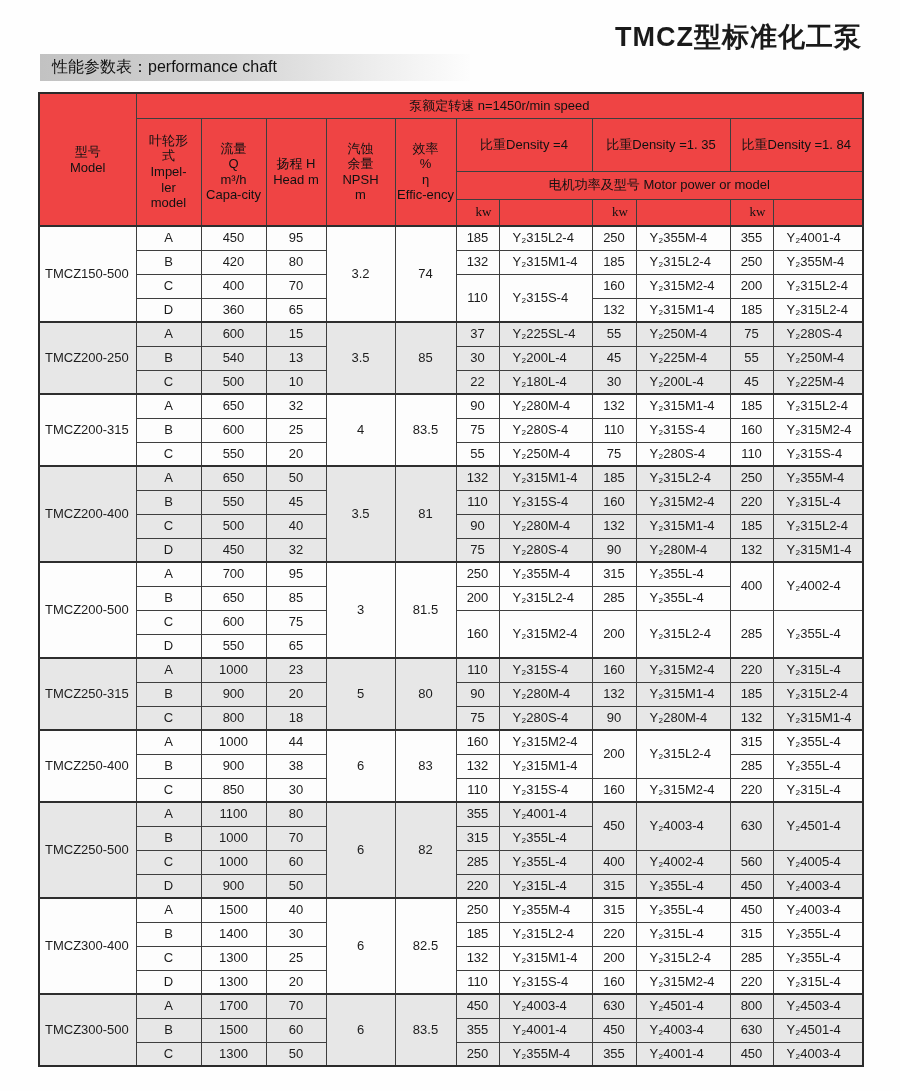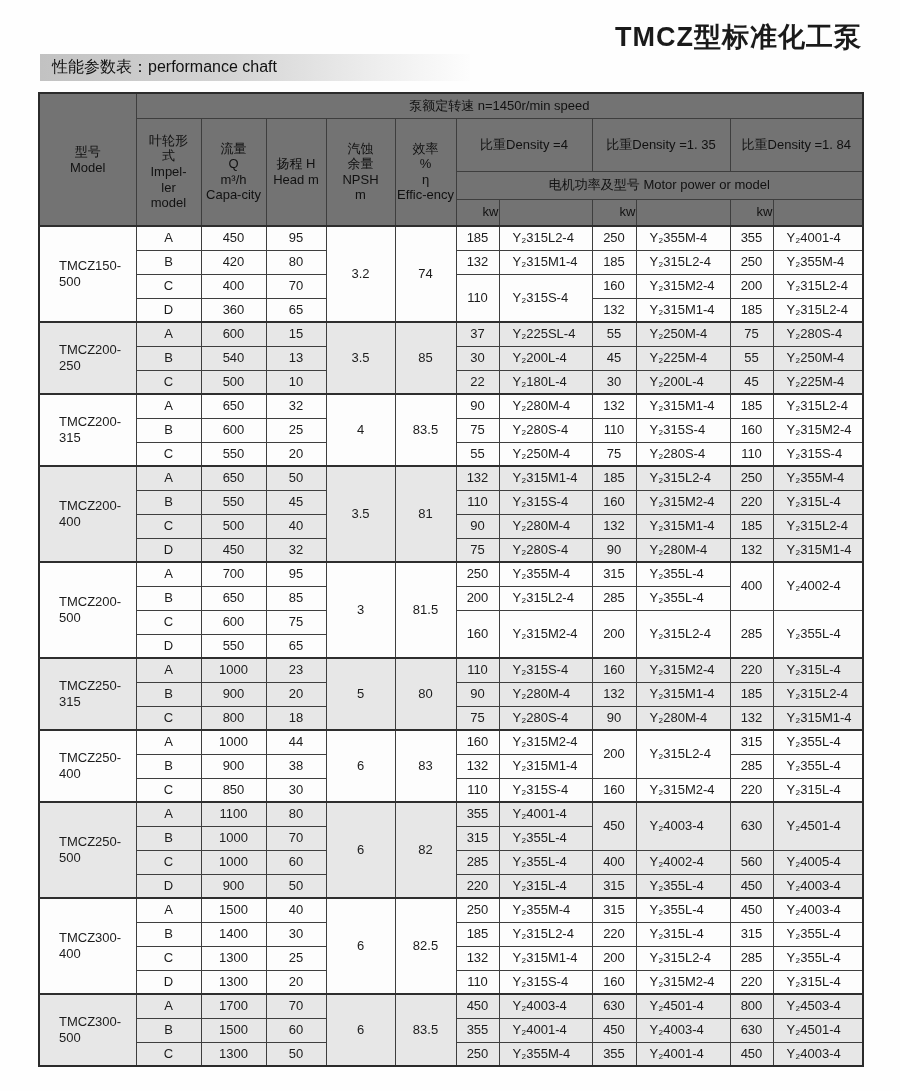--- a/index.html
+++ b/index.html
@@ -14,7 +14,7 @@
   .section-bar span{font-size:16px;color:#111;}
   table.perf{position:absolute;left:38px;top:92px;width:824px;border-collapse:collapse;table-layout:fixed;border:2px solid #2b2b2b;}
   td{border:1px solid #3e3e3e;text-align:center;vertical-align:middle;font-size:13px;padding:0;overflow:hidden;line-height:1.2;}
-  thead td{background:#737373;white-space:pre-line;font-size:13px;color:#111;}
+  thead td{background:#ef4444;white-space:pre-line;font-size:13px;color:#111;}
   tr.hr1{height:25px;} tr.hr2{height:53px;} tr.hr3{height:28px;} tr.hr4{height:27px;}
   tbody tr{height:24px;}
   td.kw-h{text-align:right;padding-left:12px;}

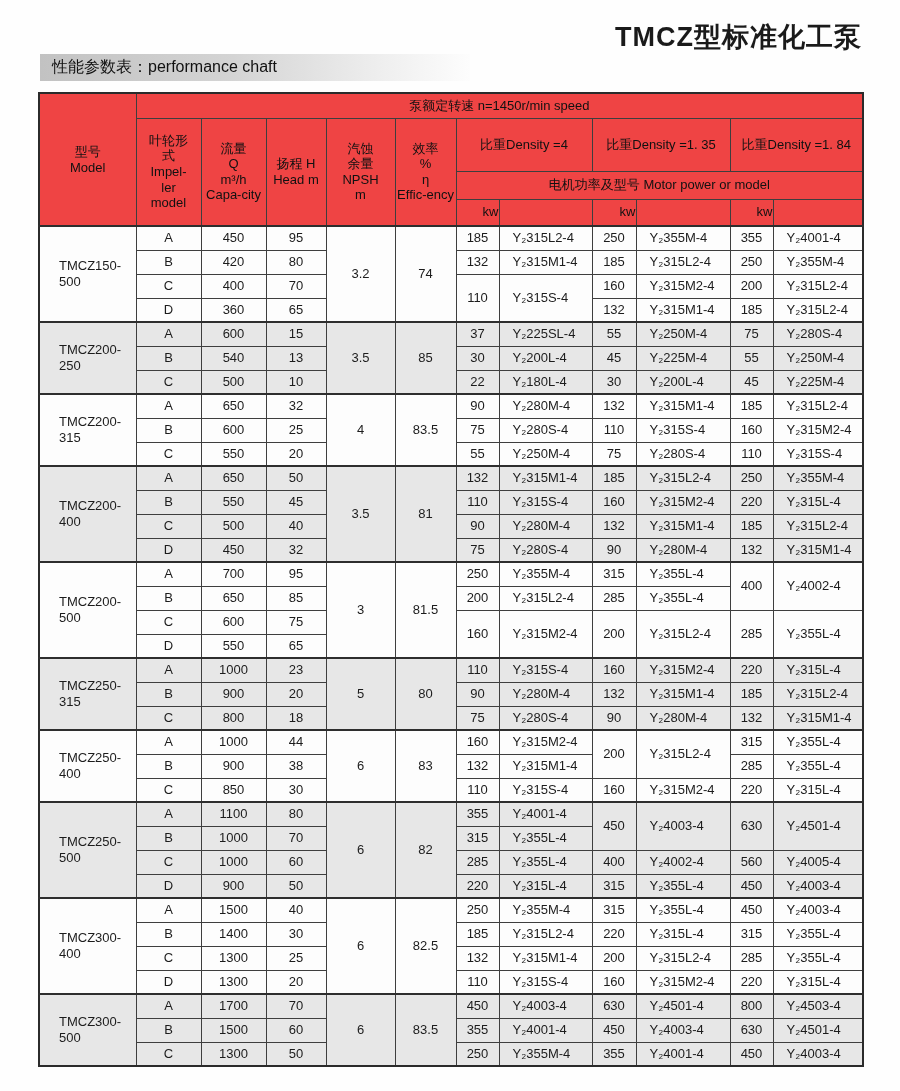--- a/index.html
+++ b/index.html
@@ -17,7 +17,7 @@
   thead td{background:#ef4444;white-space:pre-line;font-size:13px;color:#111;}
   tr.hr1{height:25px;} tr.hr2{height:53px;} tr.hr3{height:28px;} tr.hr4{height:27px;}
   tbody tr{height:24px;}
-  td.kw-h{text-align:right;padding-left:12px;}
+  td.kw-h{text-align:center;padding-left:12px;font-family:Liberation Serif, serif;}
   td.model-cell{text-align:left;padding-left:19px;}
   td.motor-model-cell{text-align:left;padding-left:13px;}
   td.shaded{background:#e7e7e7;}

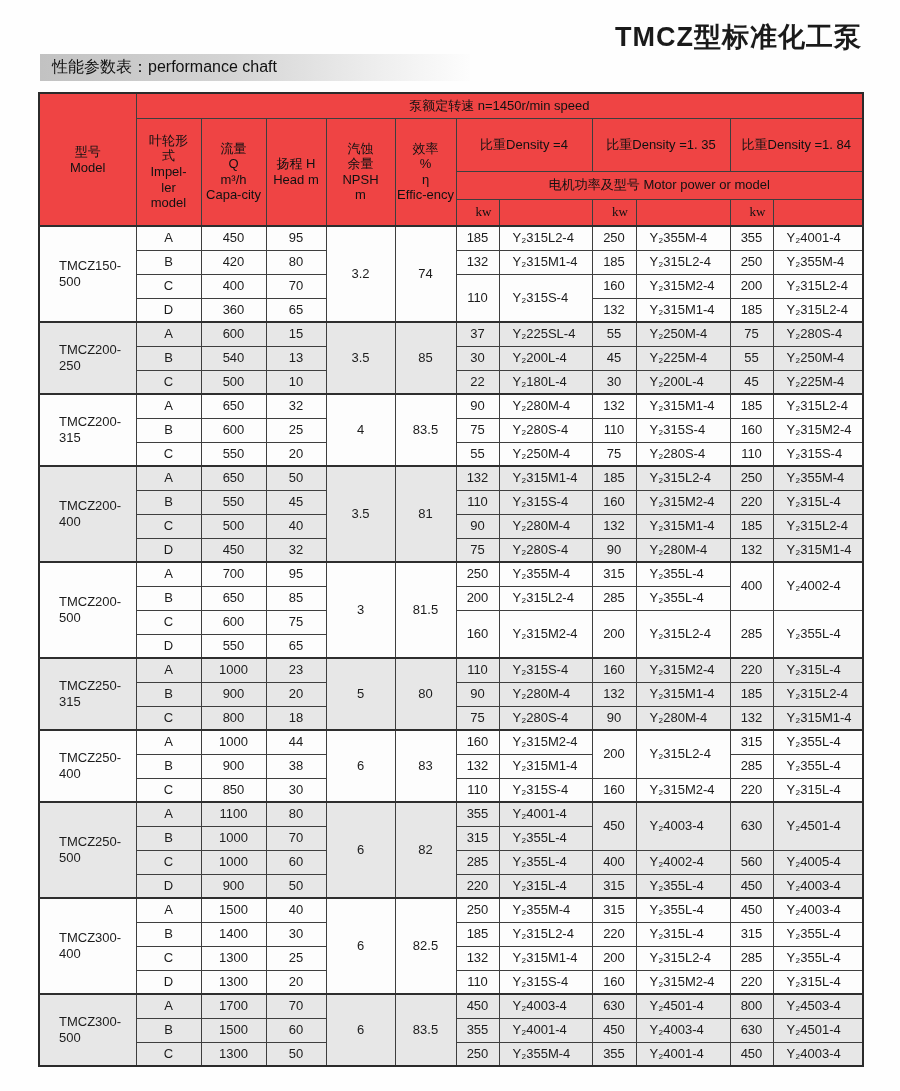--- a/index.html
+++ b/index.html
@@ -18,7 +18,7 @@
   tr.hr1{height:25px;} tr.hr2{height:53px;} tr.hr3{height:28px;} tr.hr4{height:27px;}
   tbody tr{height:24px;}
   td.kw-h{text-align:center;padding-left:12px;font-family:Liberation Serif, serif;}
-  td.model-cell{text-align:left;padding-left:19px;}
+  td.model-cell{text-align:left;padding-left:5px;}
   td.motor-model-cell{text-align:left;padding-left:13px;}
   td.shaded{background:#e7e7e7;}
   td.plain{background:#fdfdfd;}

